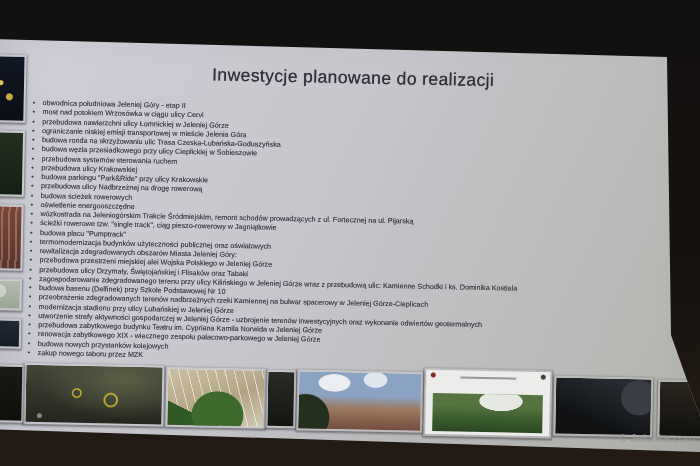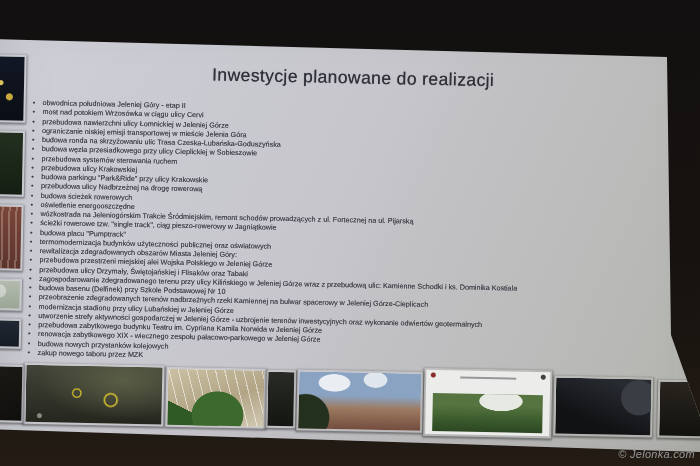--- a/index.html
+++ b/index.html
@@ -109,7 +109,7 @@
   .ph-dark-partial{background-image:linear-gradient(180deg,#2a2620 0%,#11100d 100%);}
   
   .watermark{
-    position:absolute;right:5px;bottom:6px;
+    position:absolute;right:5px;bottom:22px;
     font-size:11px;font-style:italic;color:#979797;letter-spacing:.3px;
   }
 </style>

